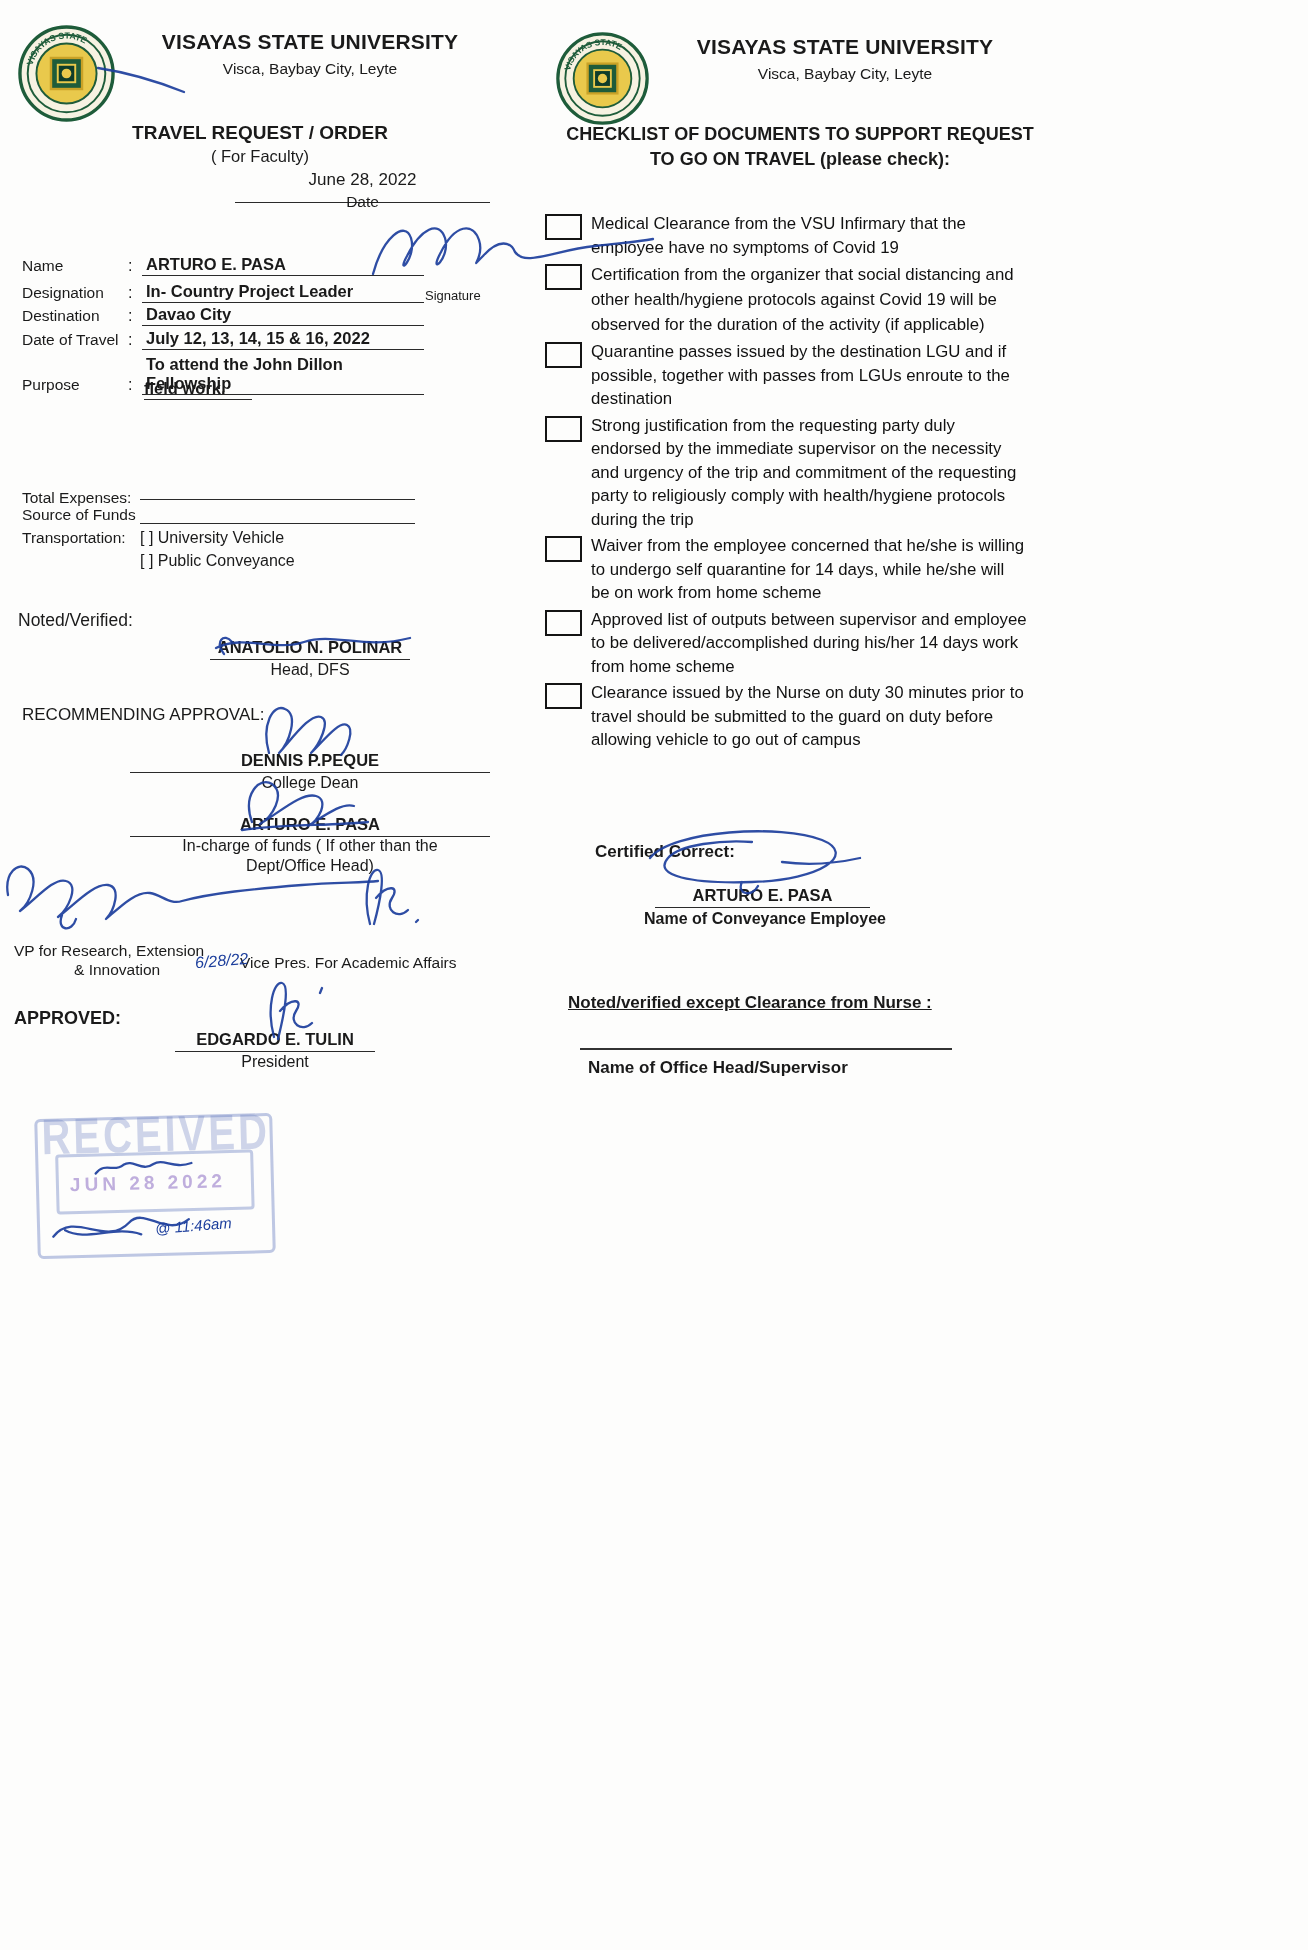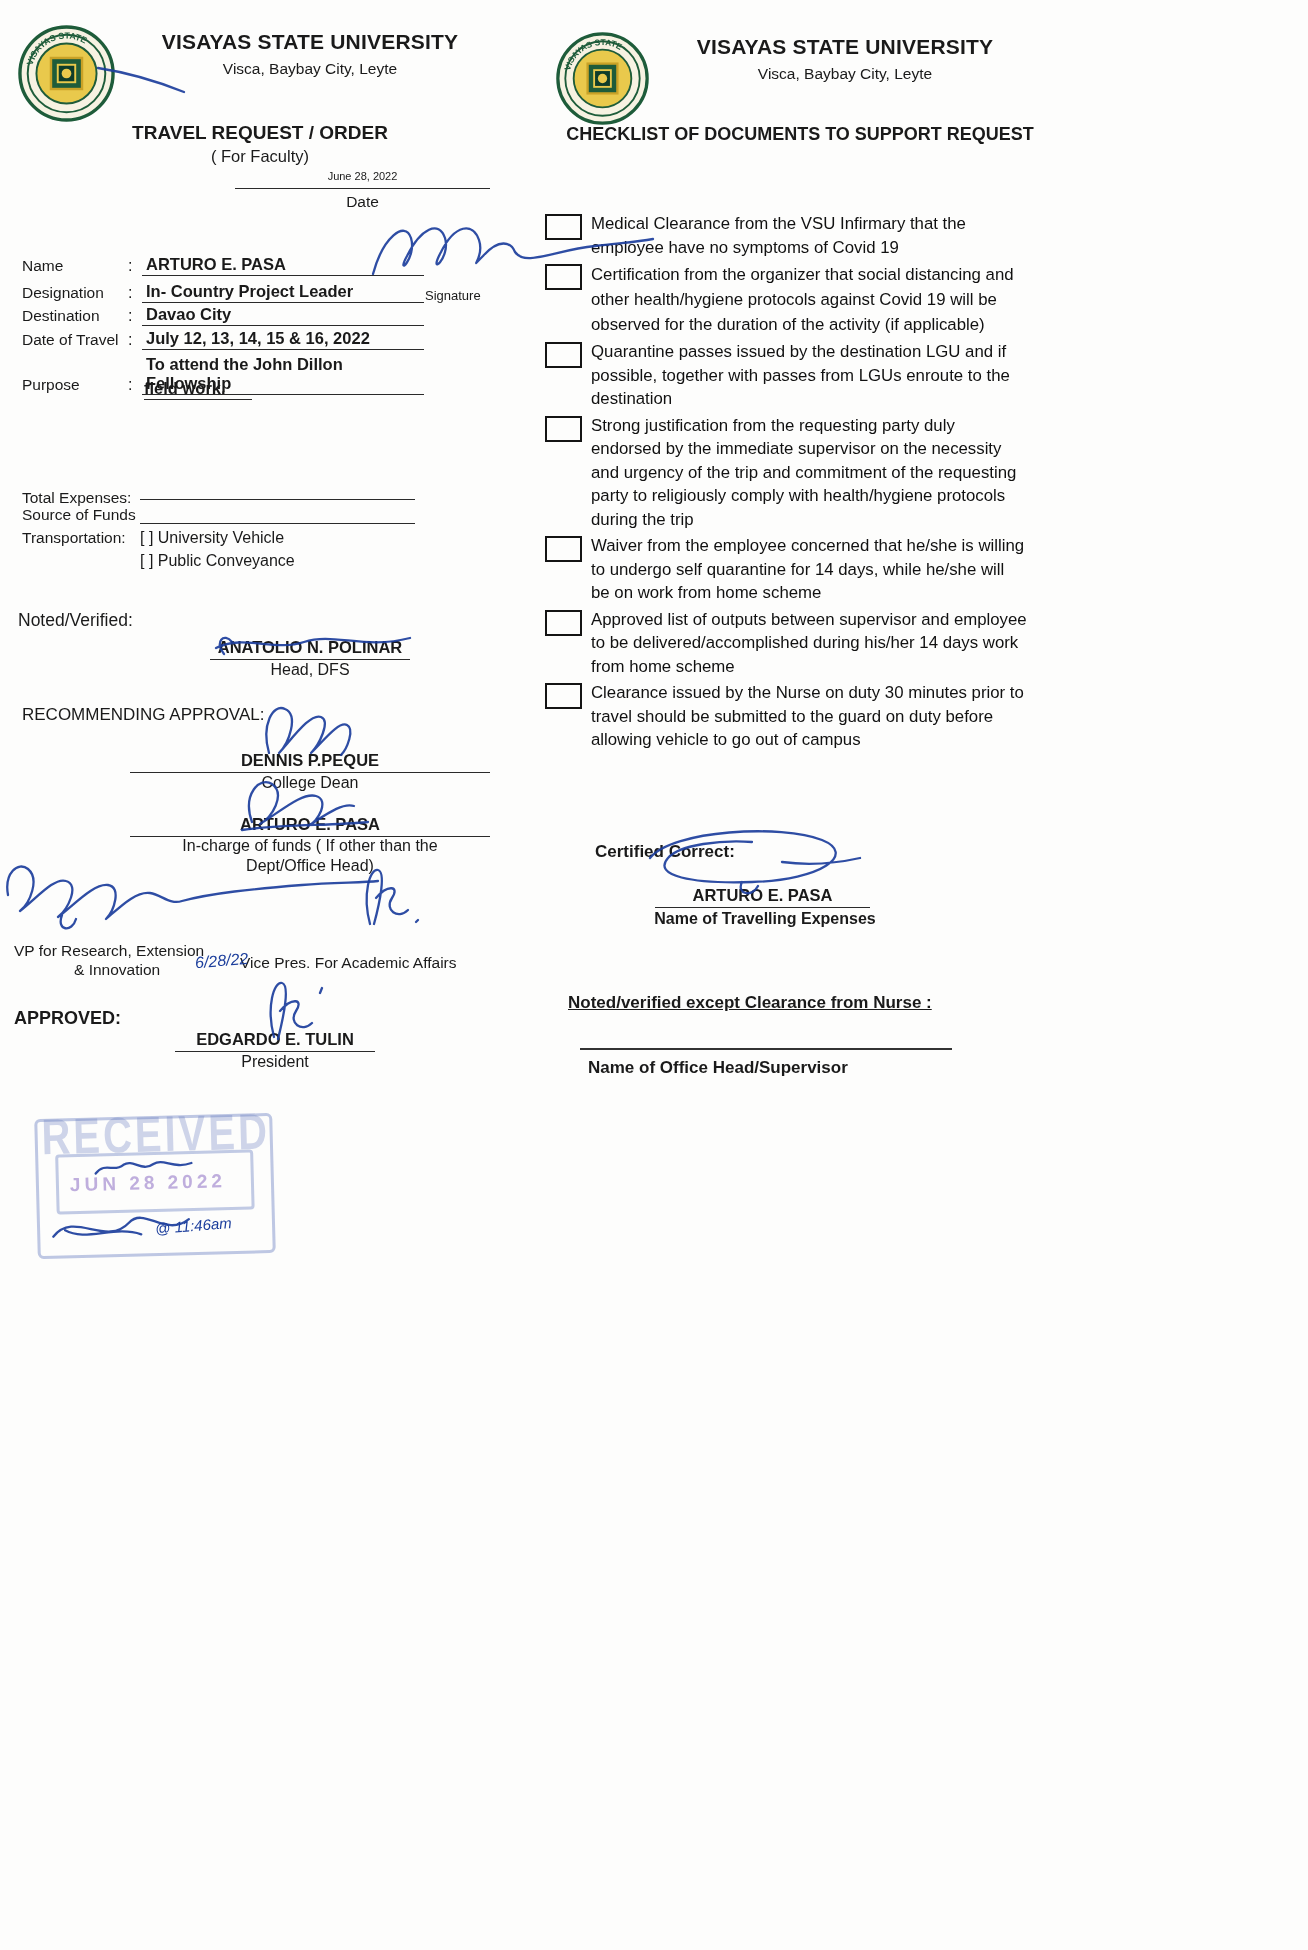--- a/index.html
+++ b/index.html
@@ -139,6 +139,7 @@
     <div class="abs uni-addr ctr" style="left:105px;top:65px;width:400px;">Visca, Baybay City, Leyte</div>
 
     <div class="abs b ctr" style="left:0px;top:124px;width:520px;font-size:18px;">CHECKLIST OF DOCUMENTS TO SUPPORT REQUEST</div>
+    <div class="abs b ctr" style="left:0px;top:149px;width:520px;font-size:18px;">TO GO ON TRAVEL (please check):</div>
 
     <div class="abs" style="left:5px;top:212px;width:482px;">
       <div class="check-item">

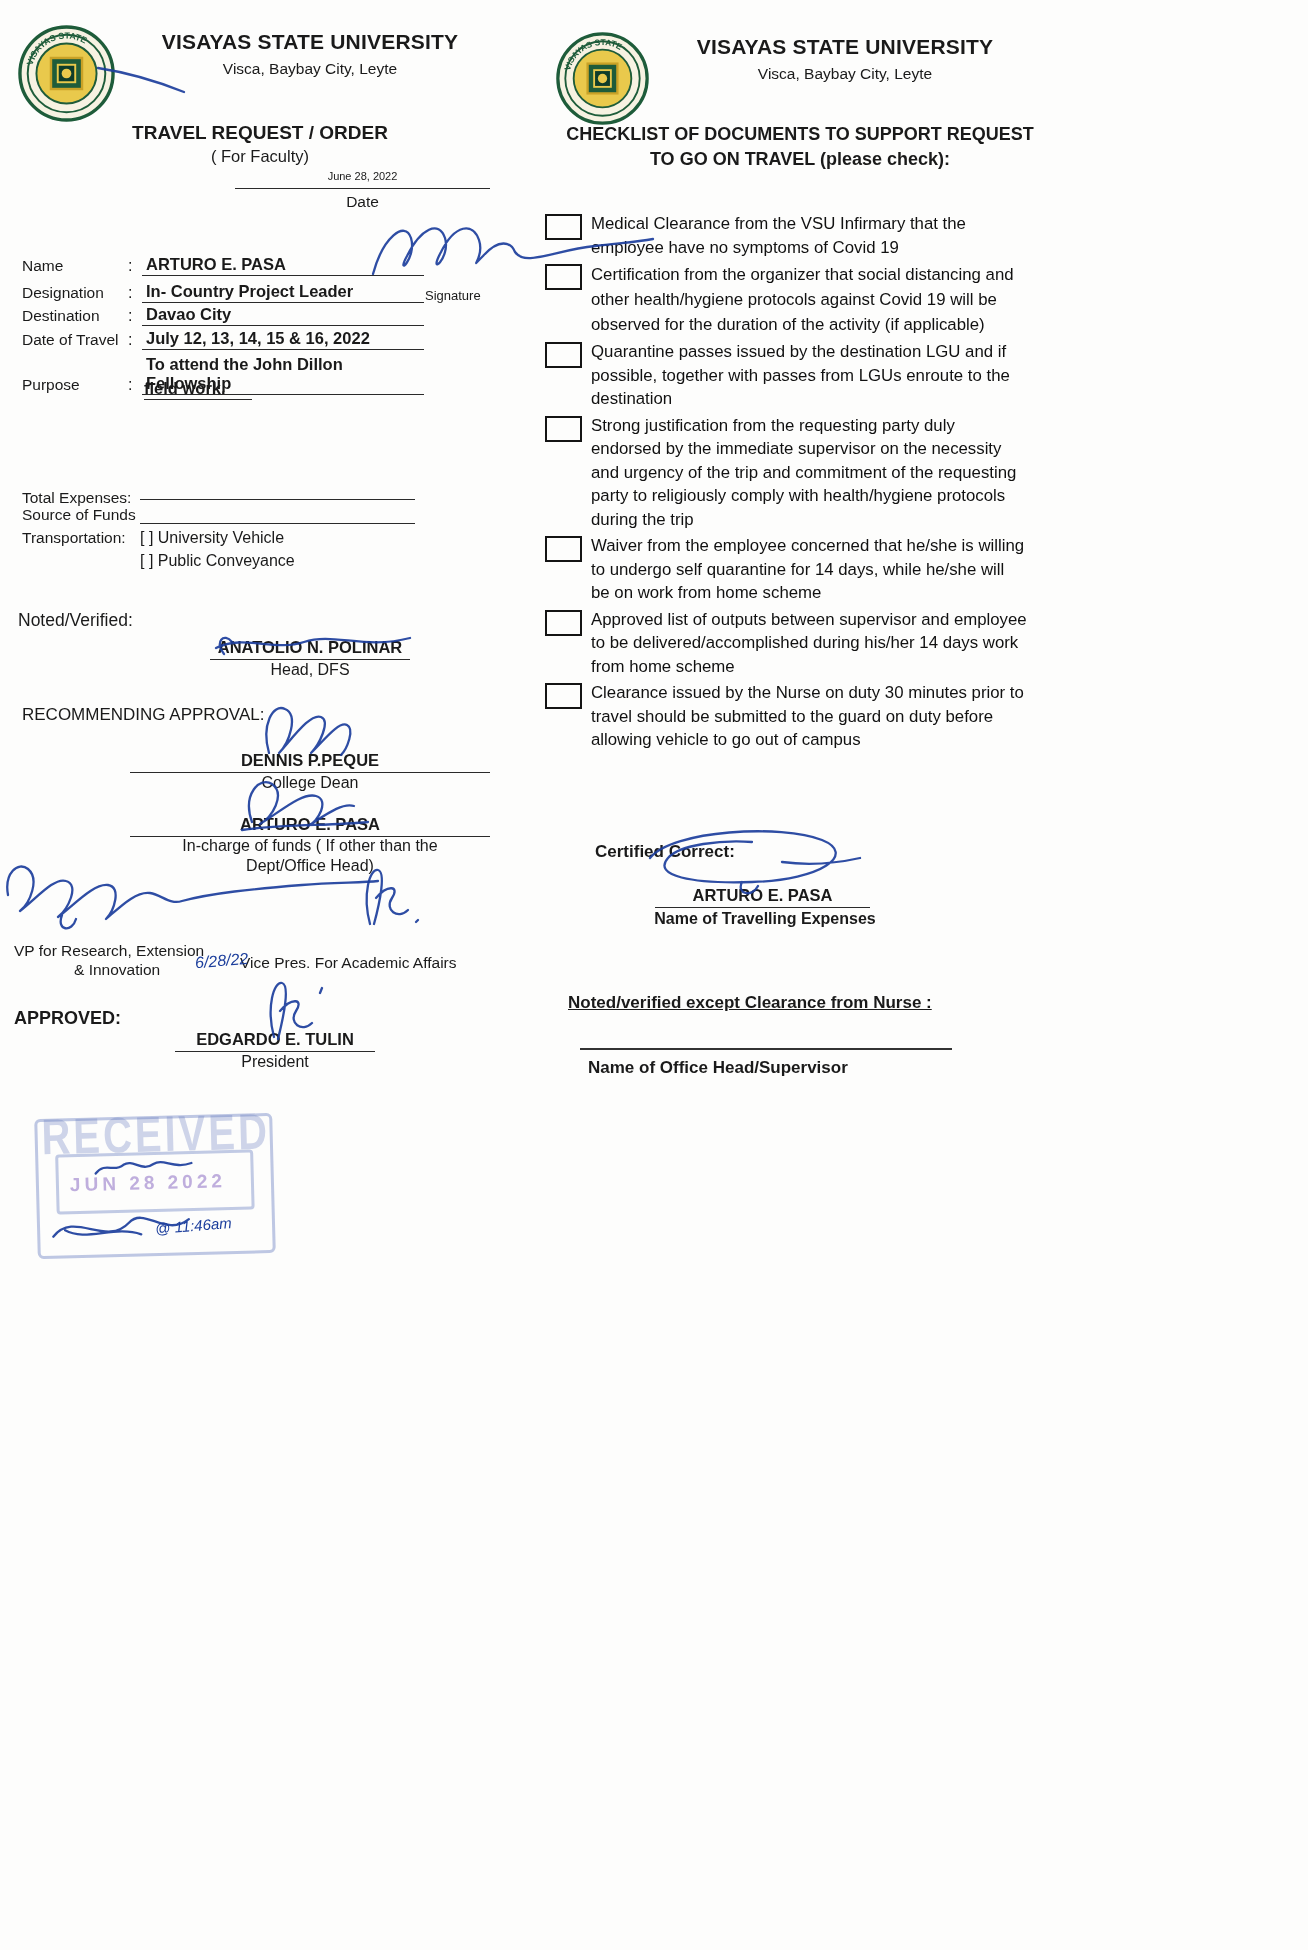--- a/index.html
+++ b/index.html
@@ -61,7 +61,7 @@
     <div class="abs b ctr" style="left:90px;top:122px;width:340px;font-size:19px;">TRAVEL REQUEST / ORDER</div>
     <div class="abs ctr" style="left:90px;top:147px;width:340px;font-size:16.5px;">( For Faculty)</div>
 
-    <div class="abs ctr ul" style="left:235px;top:170px;width:255px;font-size:11px;padding-bottom:6px;">June 28, 2022</div>
+    <div class="abs ctr ul" style="left:235px;top:170px;width:255px;font-size:17px;padding-bottom:12px;">June 28, 2022</div>
     <div class="abs ctr" style="left:235px;top:193px;width:255px;font-size:15.5px;">Date</div>
 
     <div class="row" style="top:255px;">

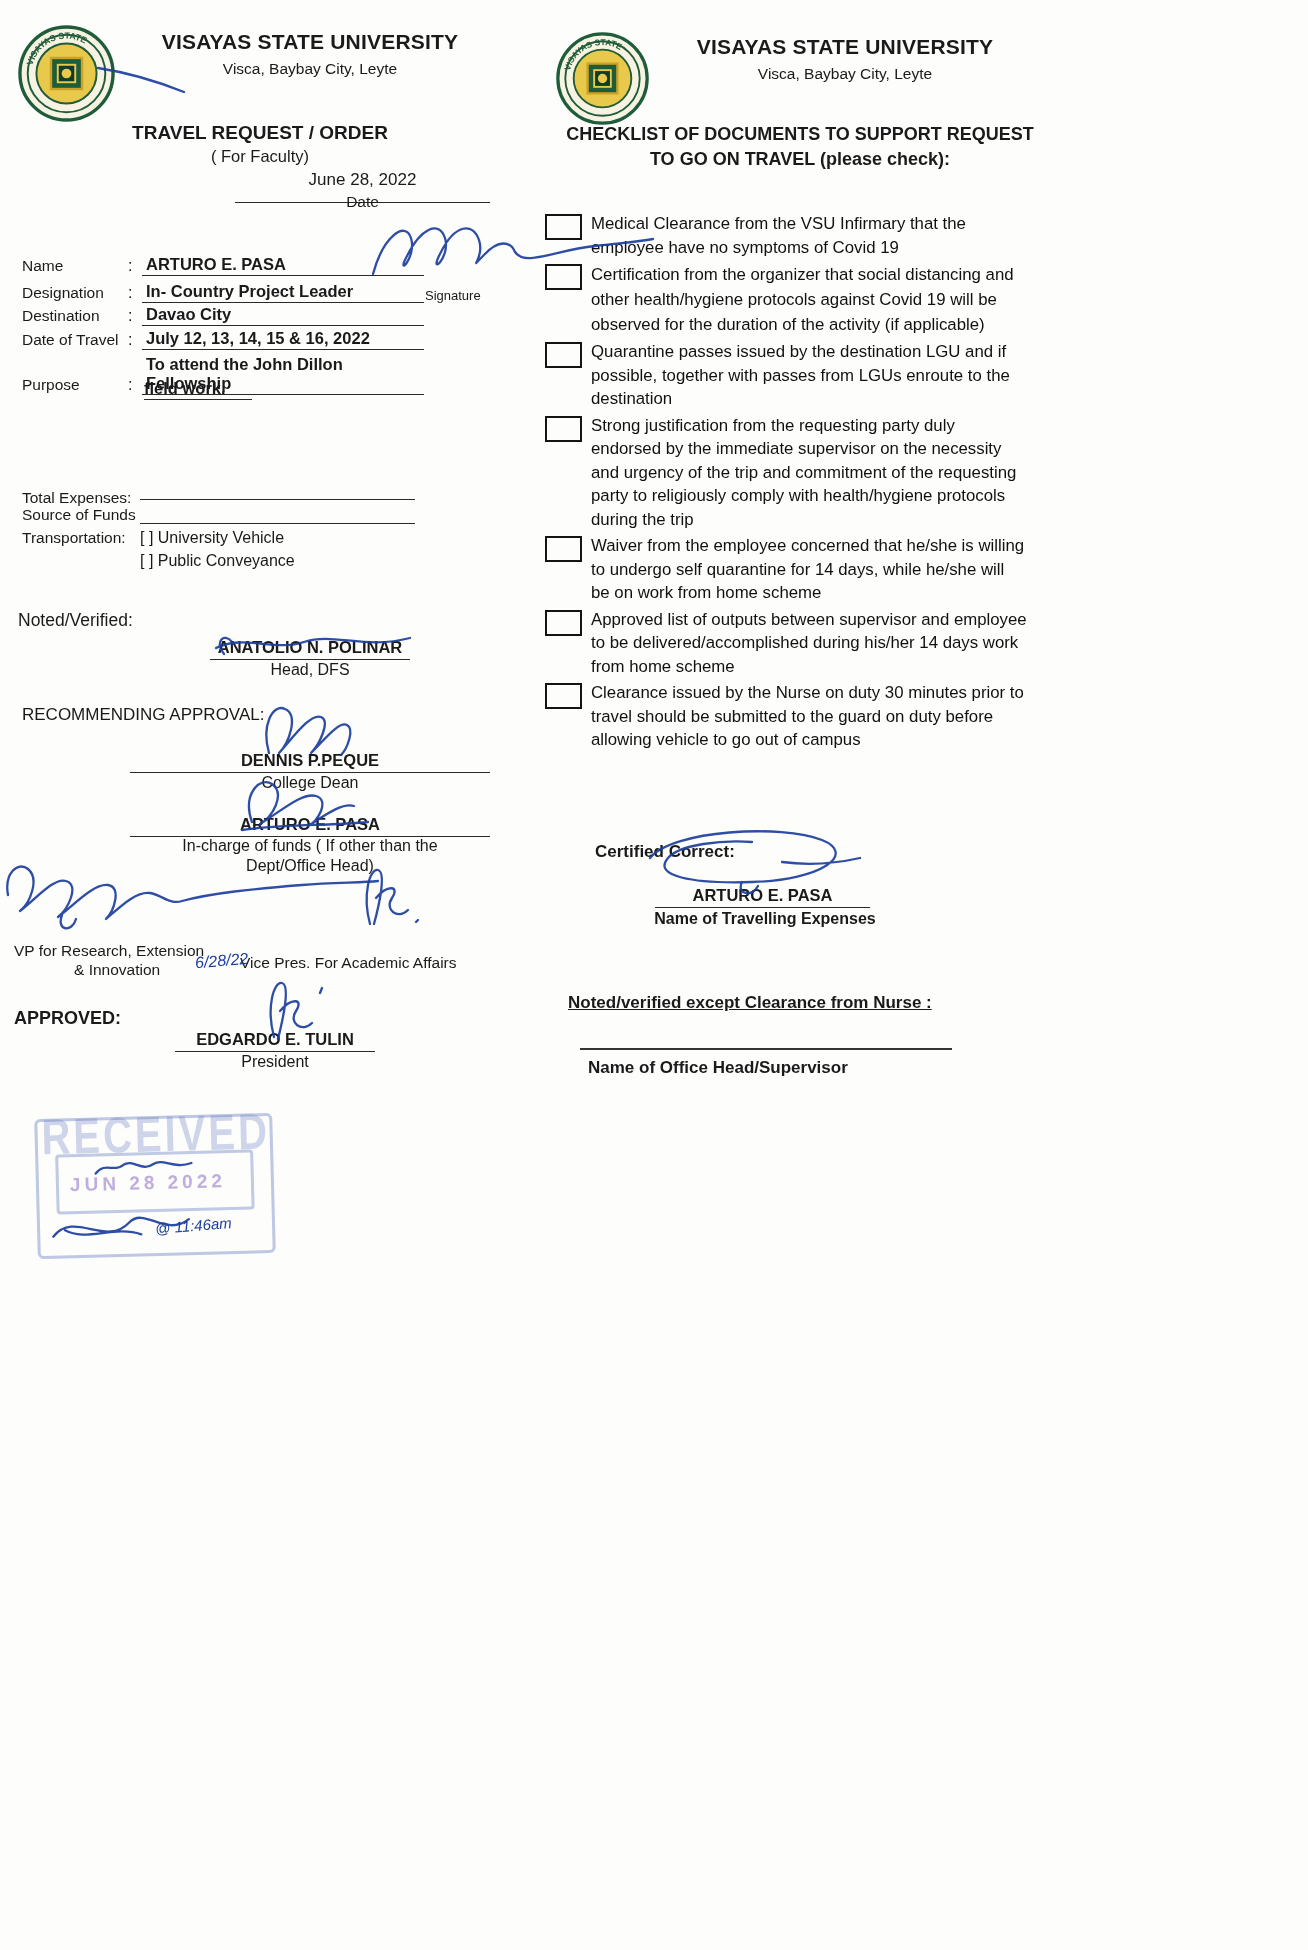--- a/index.html
+++ b/index.html
@@ -174,7 +174,7 @@
 
     <div class="abs b" style="left:55px;top:842px;font-size:17px;">Certified Correct:</div>
     <div class="abs b ctr ul" style="left:115px;top:886px;width:215px;font-size:16.5px;padding-bottom:2px;">ARTURO E. PASA</div>
-    <div class="abs b ctr" style="left:60px;top:910px;width:330px;font-size:16px;">Name of Travelling Expenses</div>
+    <div class="abs b ctr" style="left:60px;top:910px;width:330px;font-size:16px;">Name of Conveyance Employee</div>
 
     <div class="abs b" style="left:28px;top:993px;font-size:17px;text-decoration:underline;">Noted/verified except Clearance from Nurse :</div>
     <div class="abs" style="left:40px;top:1048px;width:372px;border-bottom:2.2px solid #333;"></div>

